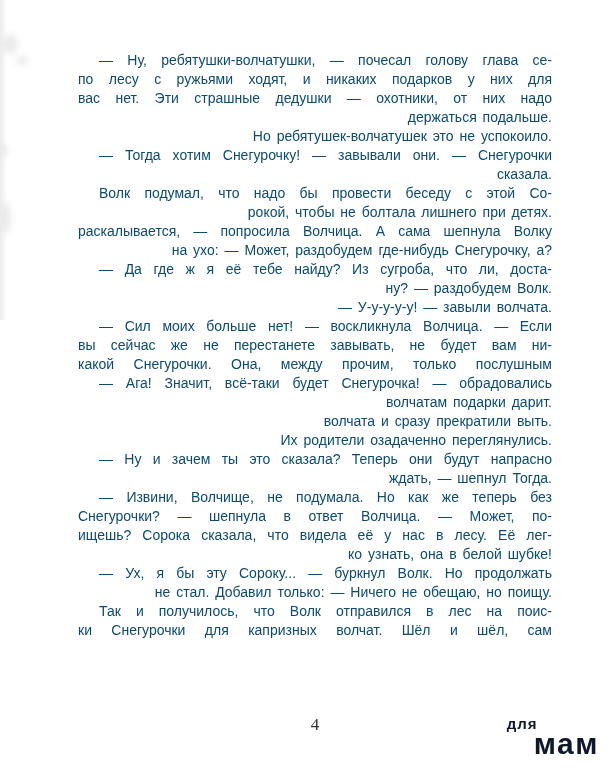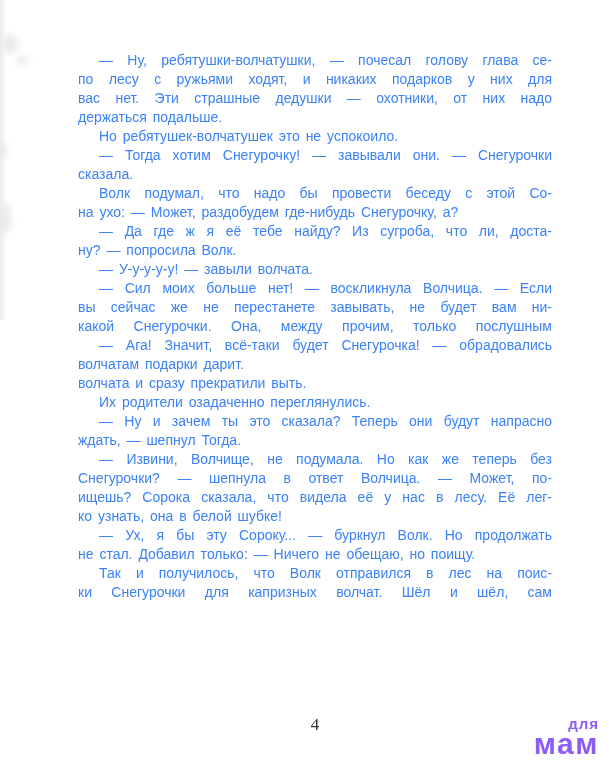--- a/index.html
+++ b/index.html
@@ -41,7 +41,7 @@
     width: 474px;
     font-size: 14px;
     line-height: 19px;
-    color: #3b82f6;
+    color: #0c4a6e;
   }
   .line {
     height: 19px;

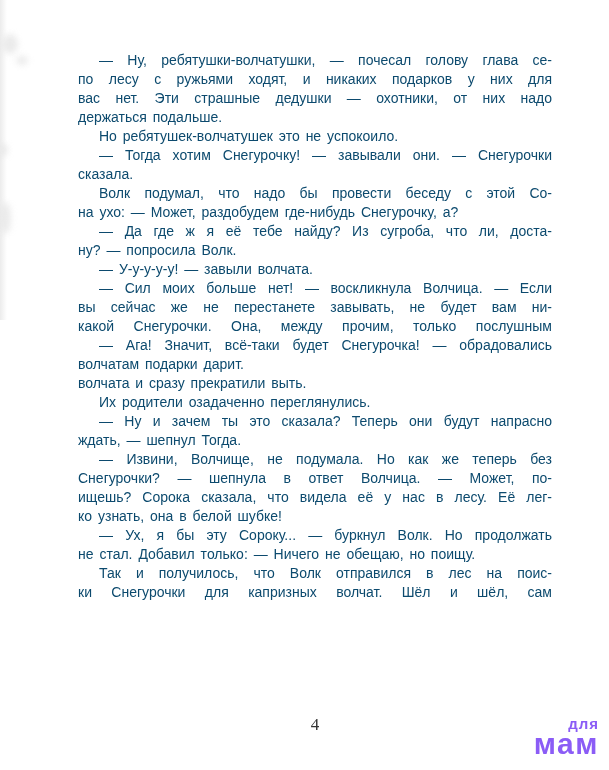--- a/index.html
+++ b/index.html
@@ -45,7 +45,7 @@
   }
   .line {
     height: 19px;
-    text-align: left;
+    text-align: right;
     word-spacing: 2px;
   }
   .line.just {

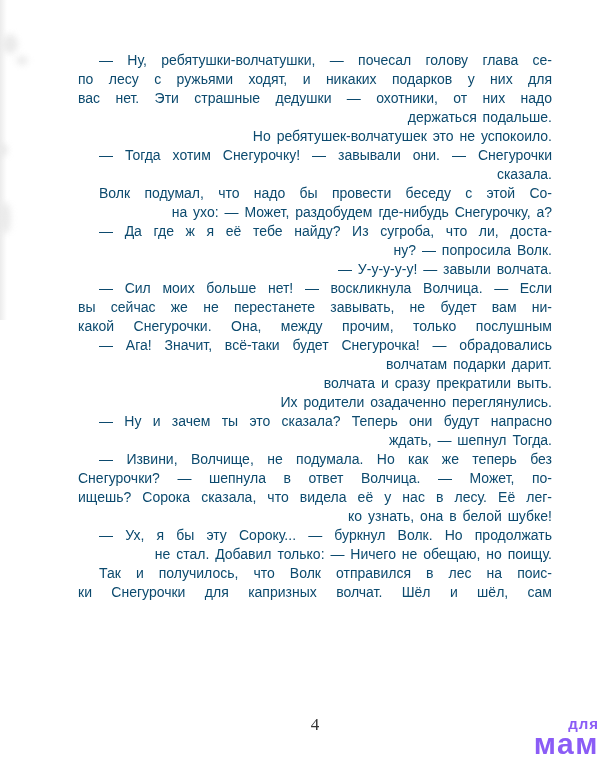--- a/index.html
+++ b/index.html
@@ -110,6 +110,7 @@
       <div class="line indent just">— Тогда хотим Снегурочку! — завывали они. — Снегурочки</div>
       <div class="line">сказала.</div>
       <div class="line indent just">Волк подумал, что надо бы провести беседу с этой Со-</div>
+      <div class="line">рокой, чтобы не болтала лишнего при детях.</div>
       <div class="line">на ухо: — Может, раздобудем где-нибудь Снегурочку, а?</div>
       <div class="line indent just">— Да где ж я её тебе найду? Из сугроба, что ли, доста-</div>
       <div class="line">ну? — попросила Волк.</div>

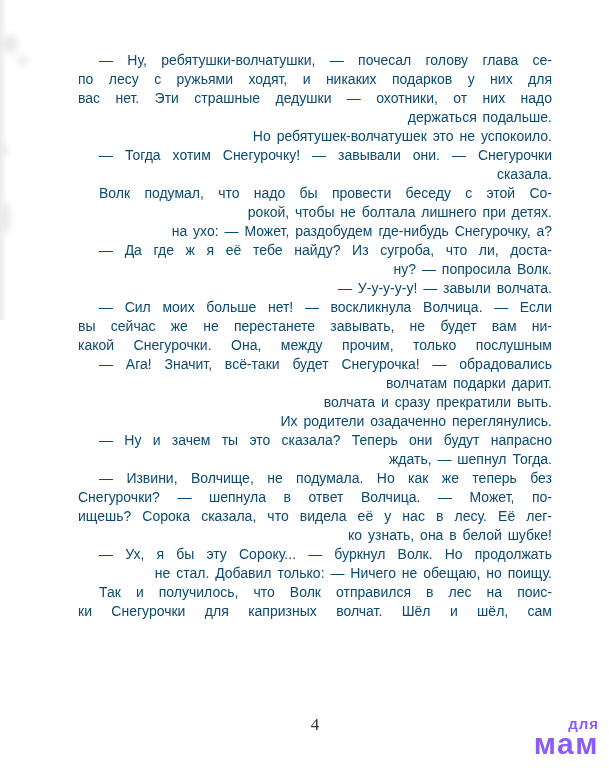--- a/index.html
+++ b/index.html
@@ -111,6 +111,7 @@
       <div class="line">сказала.</div>
       <div class="line indent just">Волк подумал, что надо бы провести беседу с этой Со-</div>
       <div class="line">рокой, чтобы не болтала лишнего при детях.</div>
+      <div class="line just">раскалывается, — попросила Волчица. А сама шепнула Волку</div>
       <div class="line">на ухо: — Может, раздобудем где-нибудь Снегурочку, а?</div>
       <div class="line indent just">— Да где ж я её тебе найду? Из сугроба, что ли, доста-</div>
       <div class="line">ну? — попросила Волк.</div>

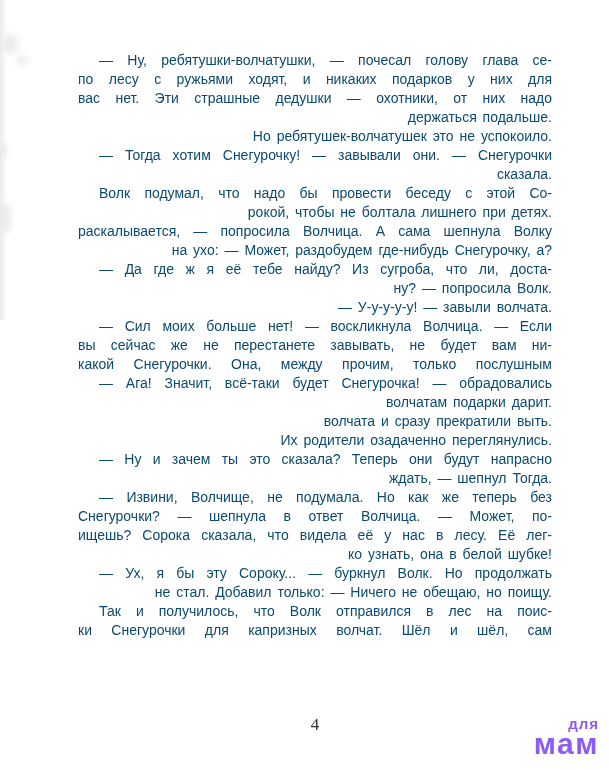--- a/index.html
+++ b/index.html
@@ -114,7 +114,7 @@
       <div class="line just">раскалывается, — попросила Волчица. А сама шепнула Волку</div>
       <div class="line">на ухо: — Может, раздобудем где-нибудь Снегурочку, а?</div>
       <div class="line indent just">— Да где ж я её тебе найду? Из сугроба, что ли, доста-</div>
-      <div class="line">ну? — попросила Волк.</div>
+      <div class="line">ну? — раздобудем Волк.</div>
       <div class="line indent">— У-у-у-у-у! — завыли волчата.</div>
       <div class="line indent just">— Сил моих больше нет! — воскликнула Волчица. — Если</div>
       <div class="line just">вы сейчас же не перестанете завывать, не будет вам ни-</div>

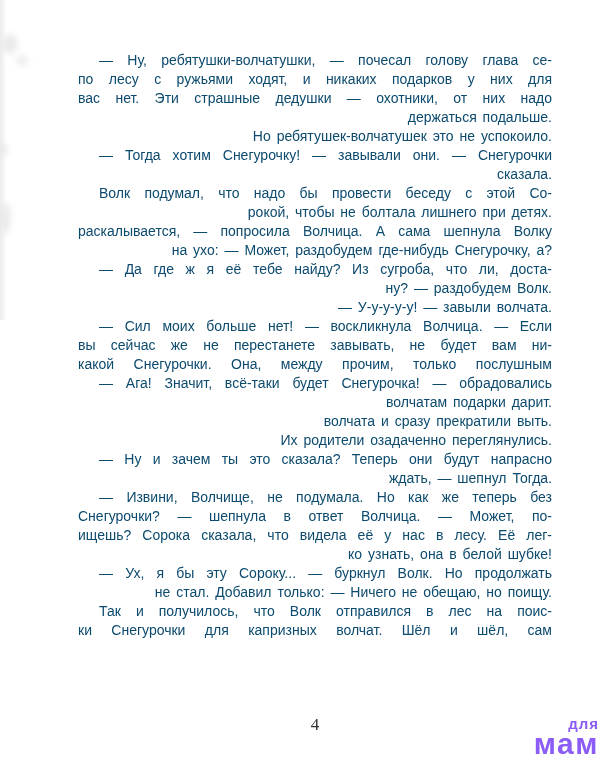--- a/index.html
+++ b/index.html
@@ -72,9 +72,9 @@
     position: absolute;
     right: 10px;
     top: 717px;
-    text-align: right;
+    text-align: left;
     font-weight: bold;
-    color: #8b5cf6;
+    color: #0f172a;
     user-select: none;
   }
   .wm1 {

